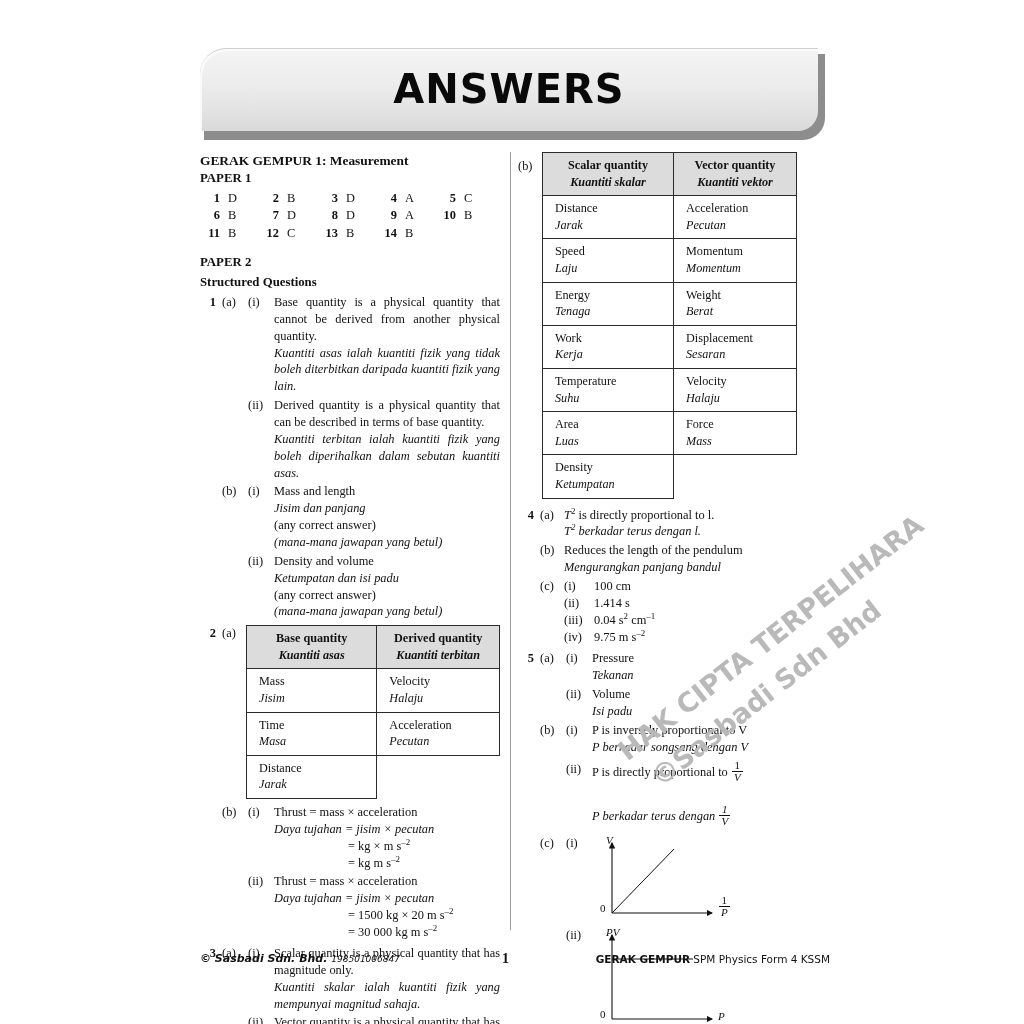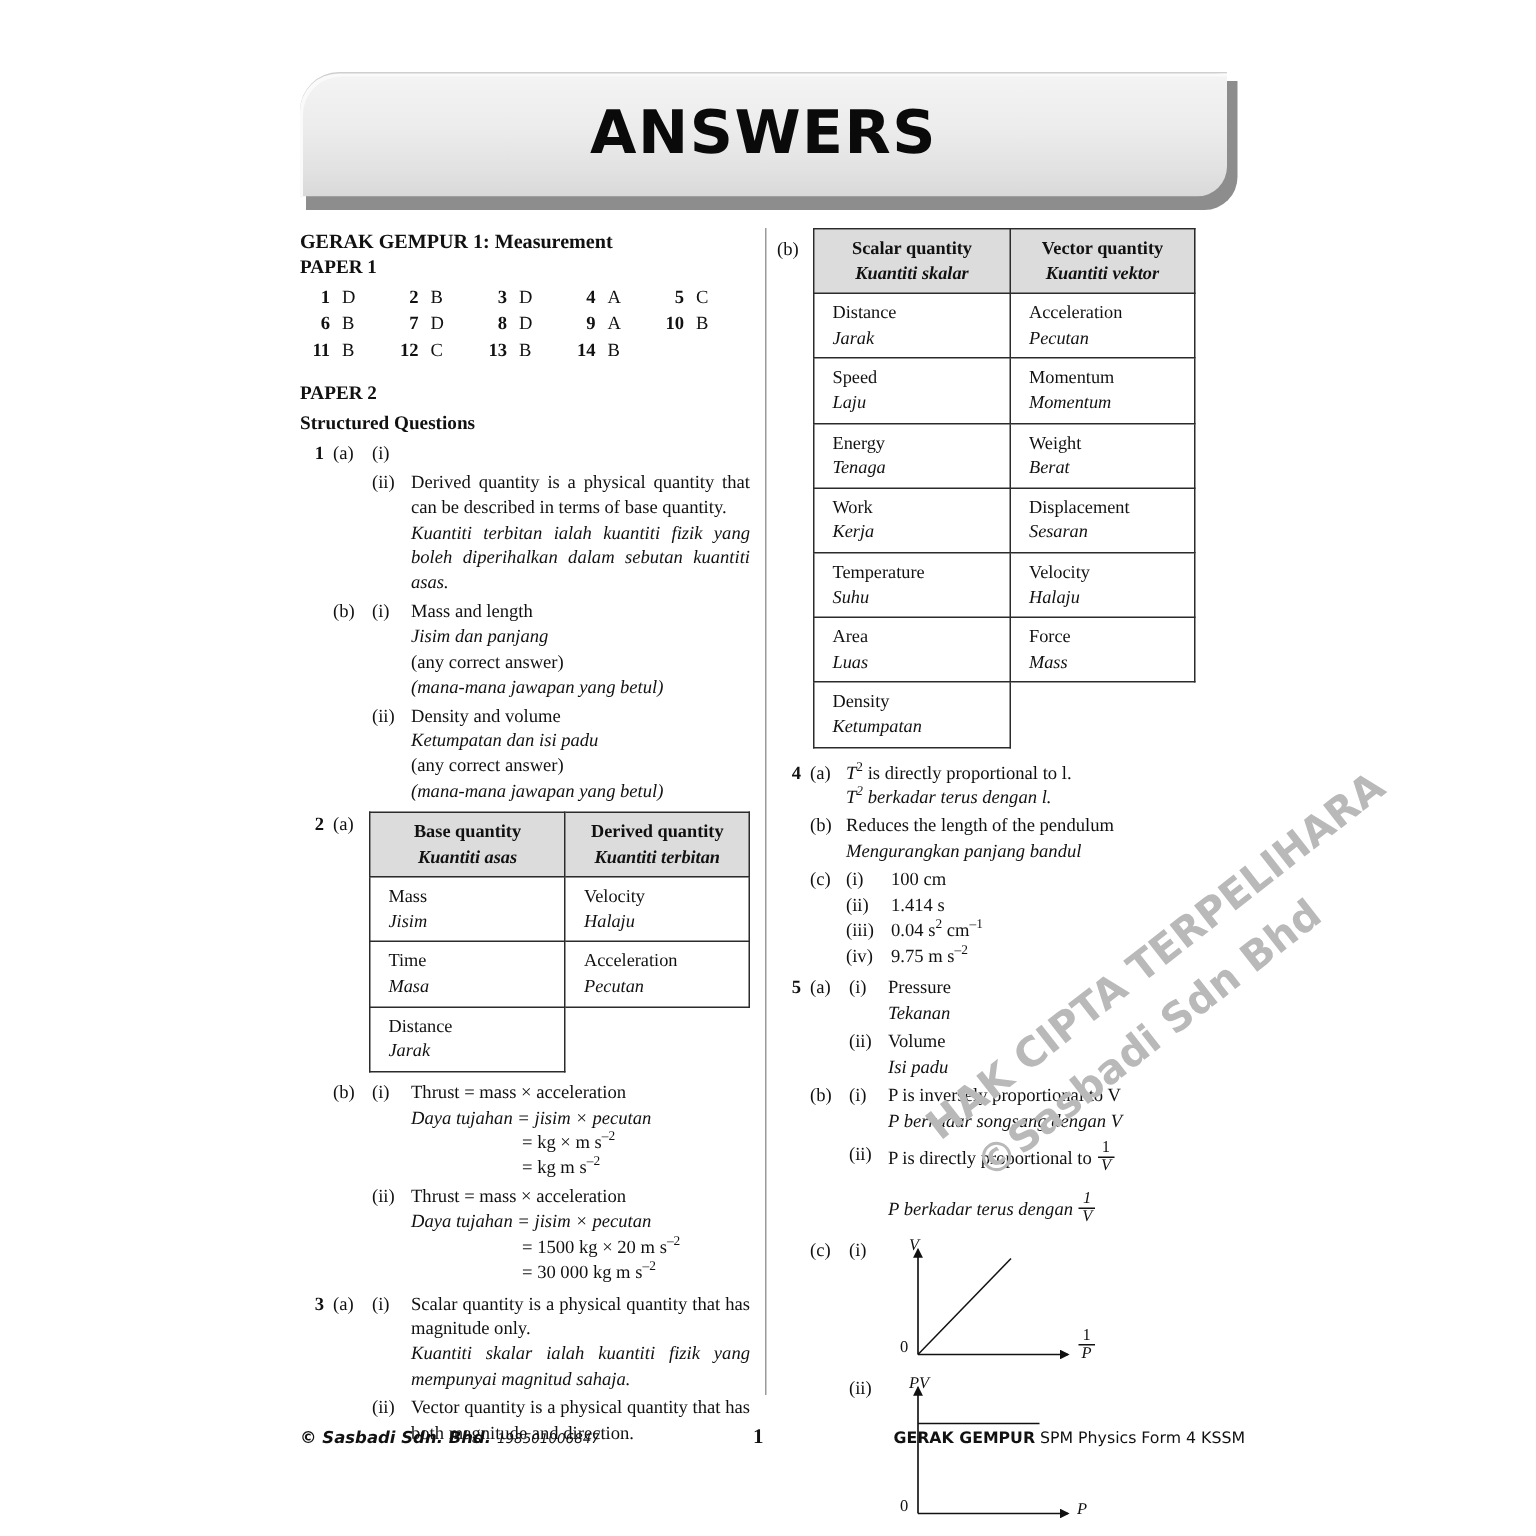--- a/index.html
+++ b/index.html
@@ -195,6 +195,10 @@
         <span class="q-num">1</span>
         <span class="q-alpha">(a)</span>
         <span class="q-rom">(i)</span>
+        <span class="q-body">
+          <span class="just" style="display:block">Base quantity is a physical quantity that cannot be derived from another physical quantity.</span>
+          <span class="just it" style="display:block">Kuantiti asas ialah kuantiti fizik yang tidak boleh diterbitkan daripada kuantiti fizik yang lain.</span>
+        </span>
       </div>
       <div class="qrow">
         <span class="q-num"></span>

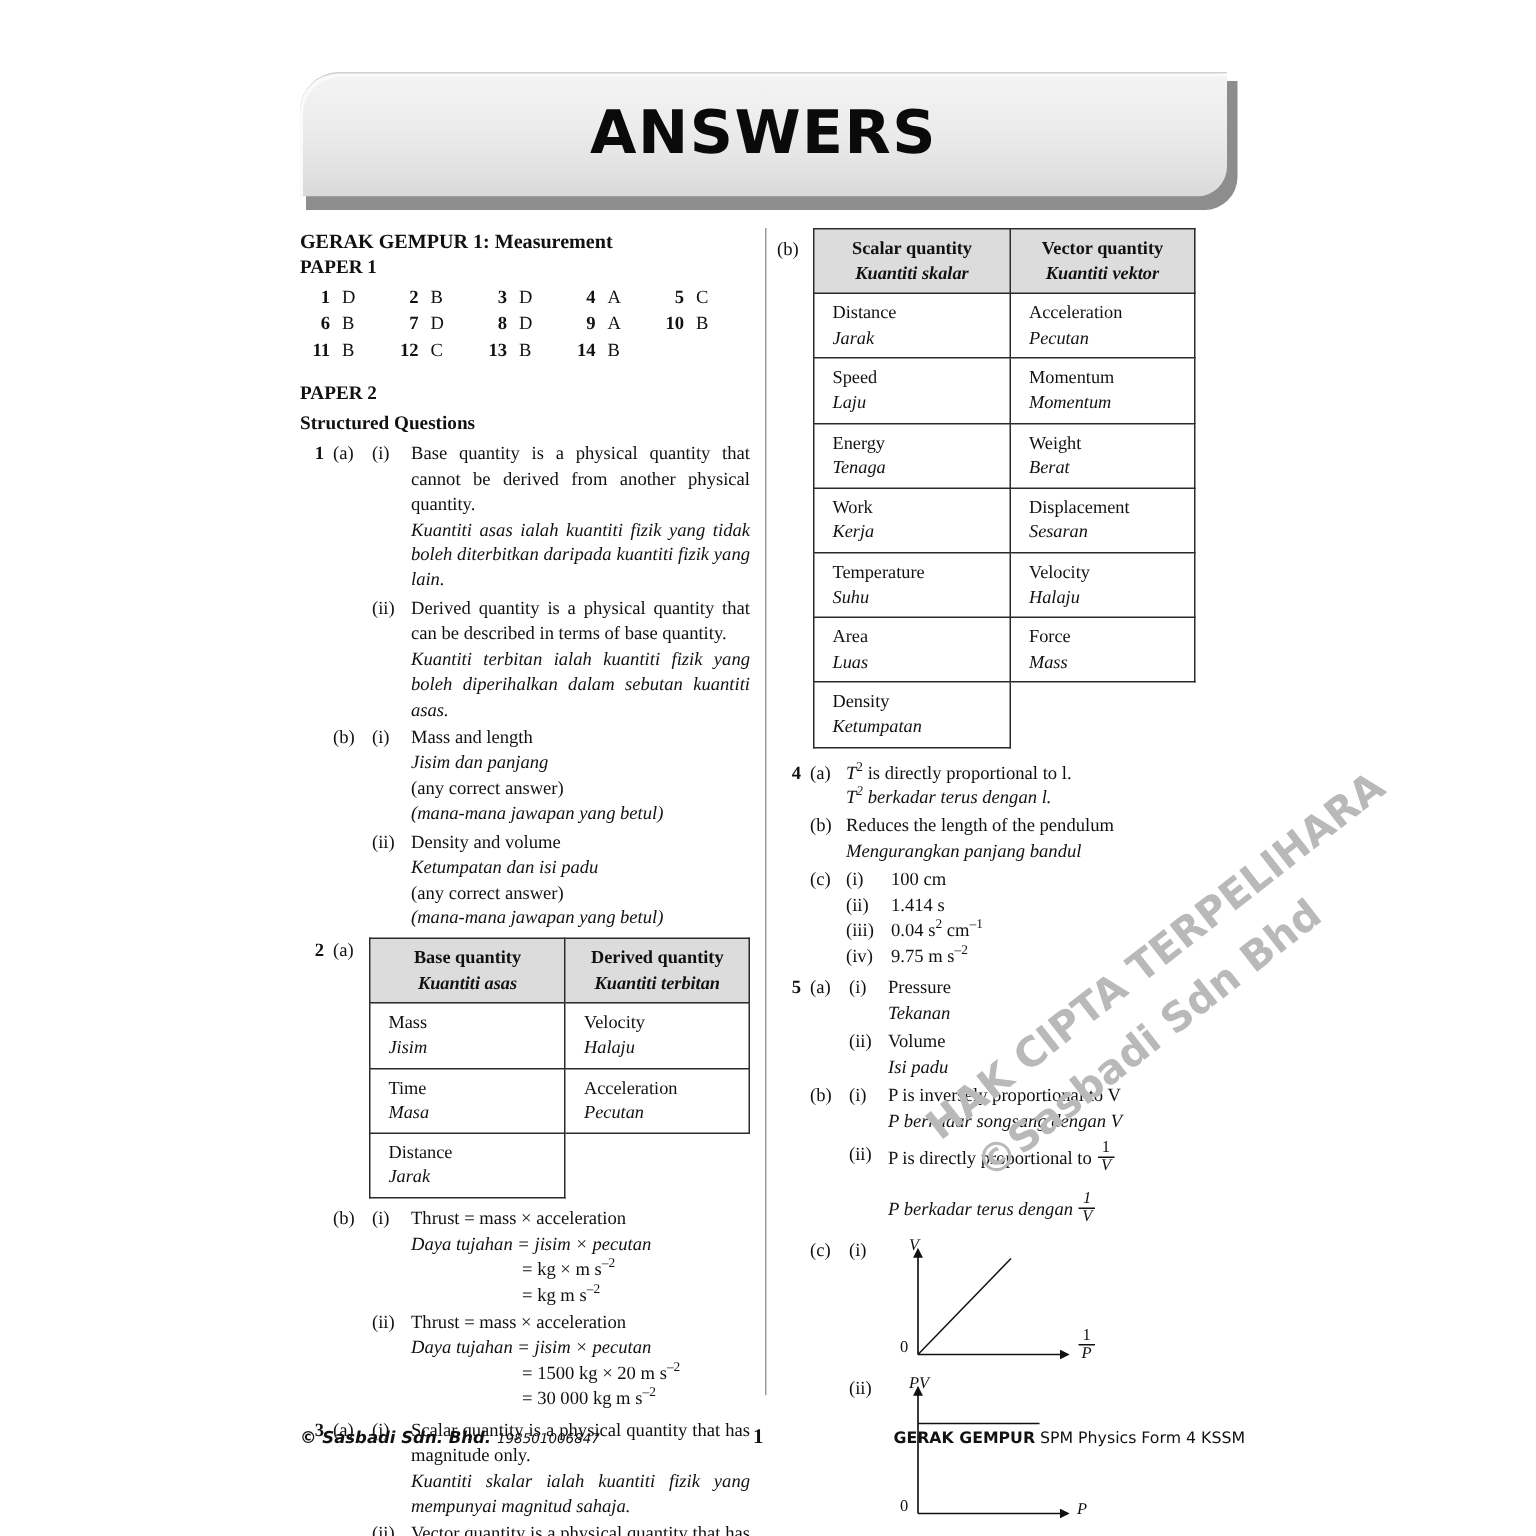--- a/index.html
+++ b/index.html
@@ -491,7 +491,7 @@
         <span class="q-rom">(ii)</span>
         <span class="q-body">
           <span style="display:block"><span>P is directly proportional to </span><span class="frac"><span class="num">1</span><span class="den it">V</span></span></span>
-          <span class="it" style="display:block;margin-top:10px;"><span>P berkadar terus dengan </span><span class="frac"><span class="num">1</span><span class="den">V</span></span></span>
+          <span class="it" style="display:block;margin-top:20px;"><span>P berkadar terus dengan </span><span class="frac"><span class="num">1</span><span class="den">V</span></span></span>
         </span>
       </div>
 

